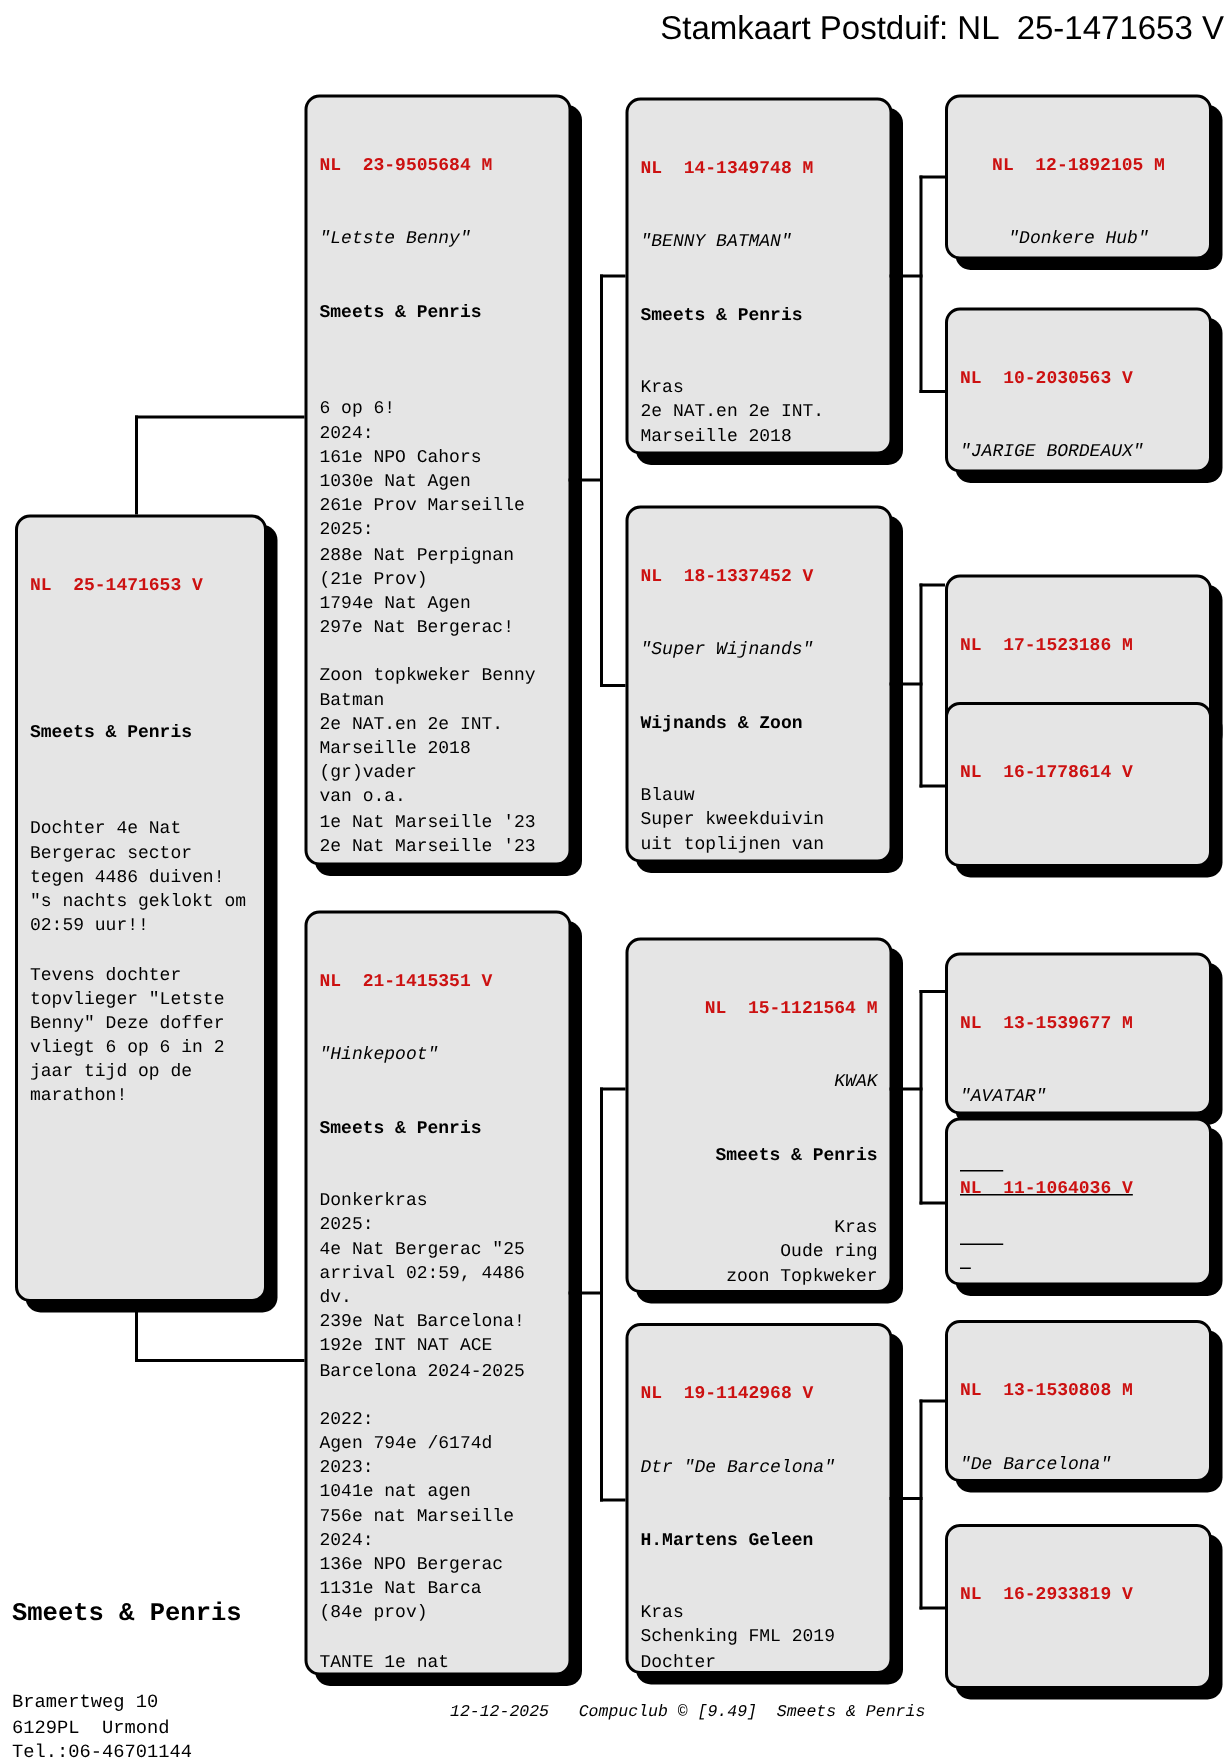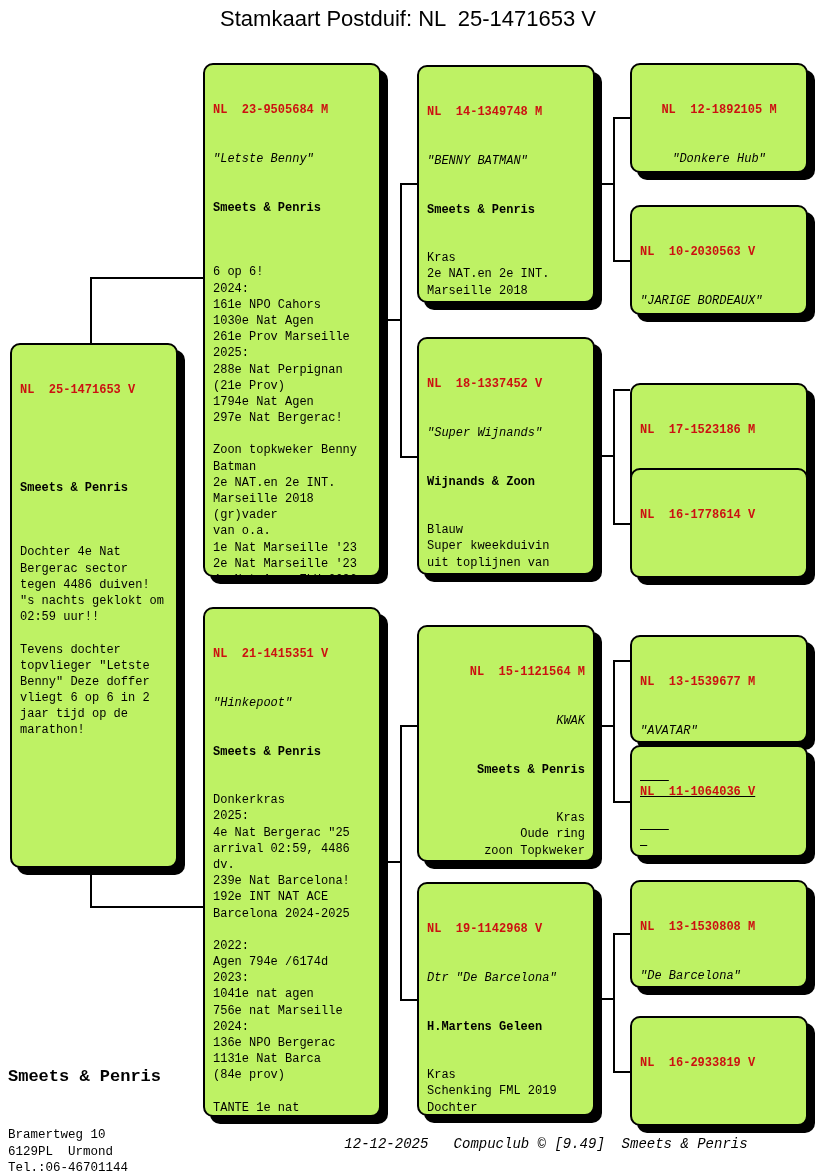--- a/index.html
+++ b/index.html
@@ -8,7 +8,7 @@
     font-family:"Liberation Mono","DejaVu Sans Mono",monospace; overflow:hidden;
   }
   .title {
-    position:absolute; left:0; top:6px; width:816px; text-align:center;
+    position:absolute; left:0; top:6px; width:816px; text-align:right;
     font-family:"Liberation Sans","DejaVu Sans",sans-serif;
     font-size:22px; color:#000; white-space:pre;
   }

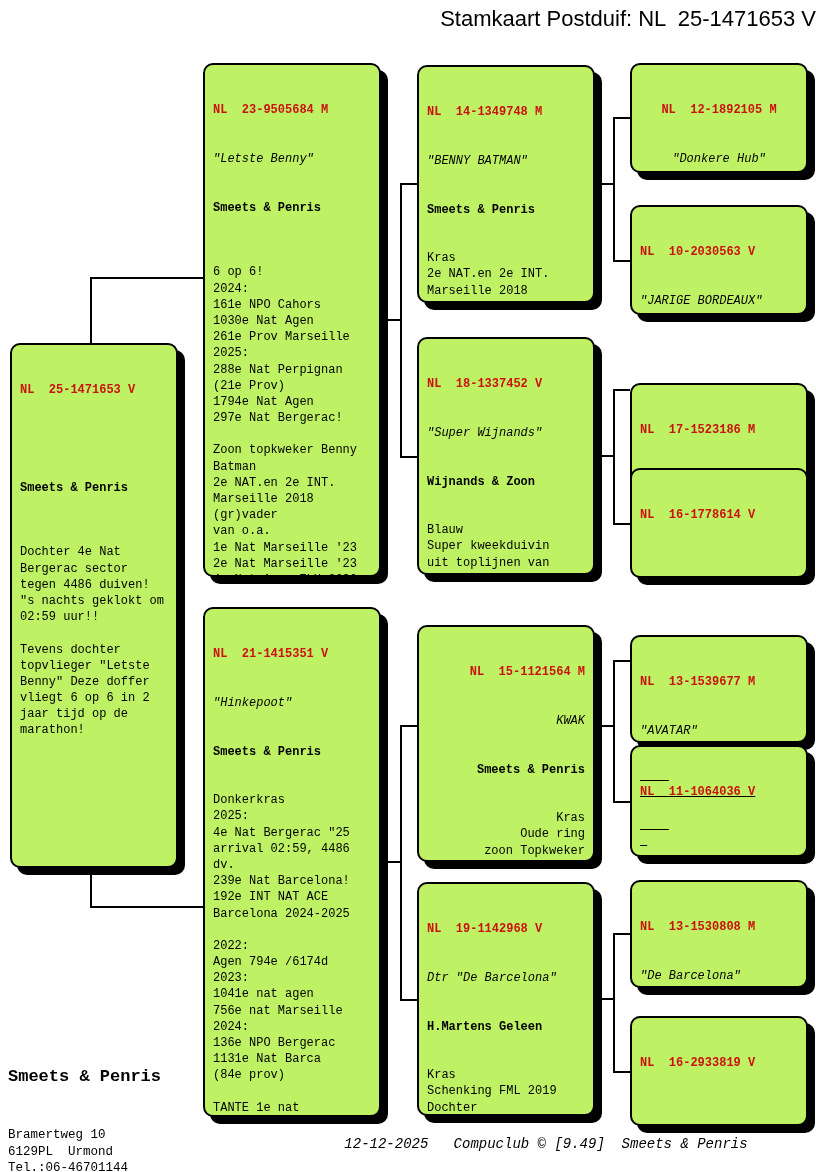--- a/index.html
+++ b/index.html
@@ -13,7 +13,7 @@
     font-size:22px; color:#000; white-space:pre;
   }
   .pbox {
-    position:absolute; box-sizing:border-box; background:#bef264;
+    position:absolute; box-sizing:border-box; background:#e5e5e5;
     border:2px solid #000; border-radius:10px;
     box-shadow:7px 7px 0 #000;
     padding:5px 8px; font-size:12px; line-height:16.2px;

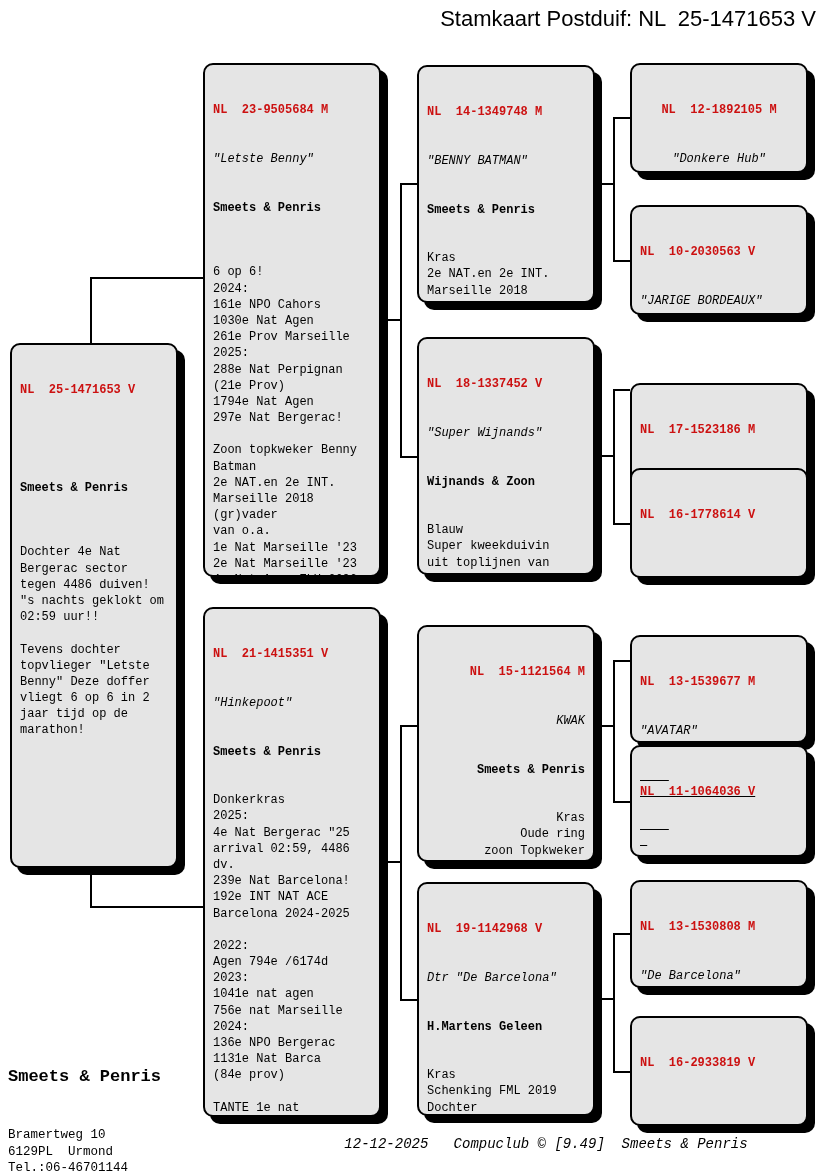--- a/index.html
+++ b/index.html
@@ -29,8 +29,8 @@
   .footer-lines { font-size:12.5px; line-height:16.6px; }
   .footer-lines .bl { height:16.6px; }
   .credits {
-    position:absolute; left:300px; right:24px; top:1136px; text-align:center;
-    font-size:14px; font-style:italic; white-space:pre; color:#000;
+    position:absolute; left:300px; right:24px; top:1136px; text-align:left;
+    font-size:11px; font-style:italic; white-space:pre; color:#000;
   }
 </style>
 </head>

